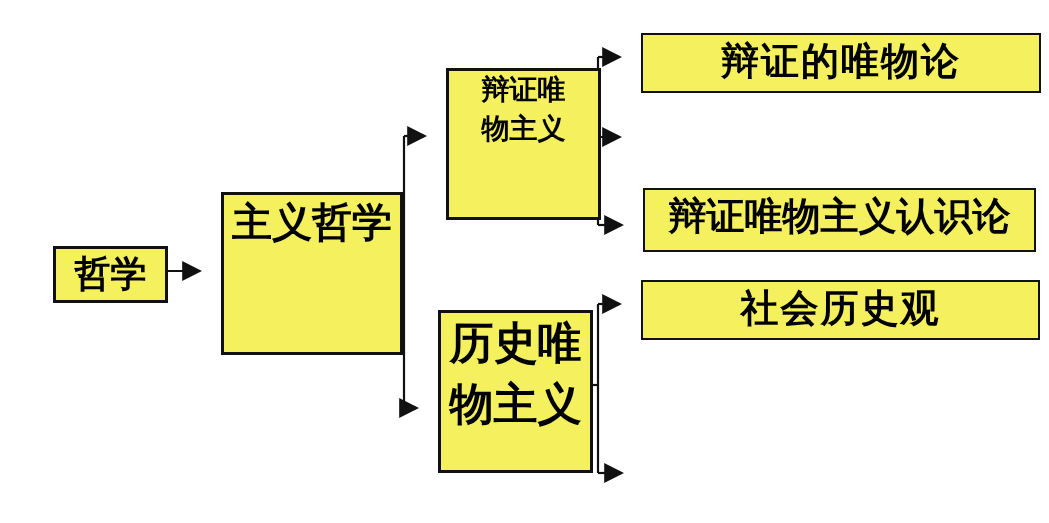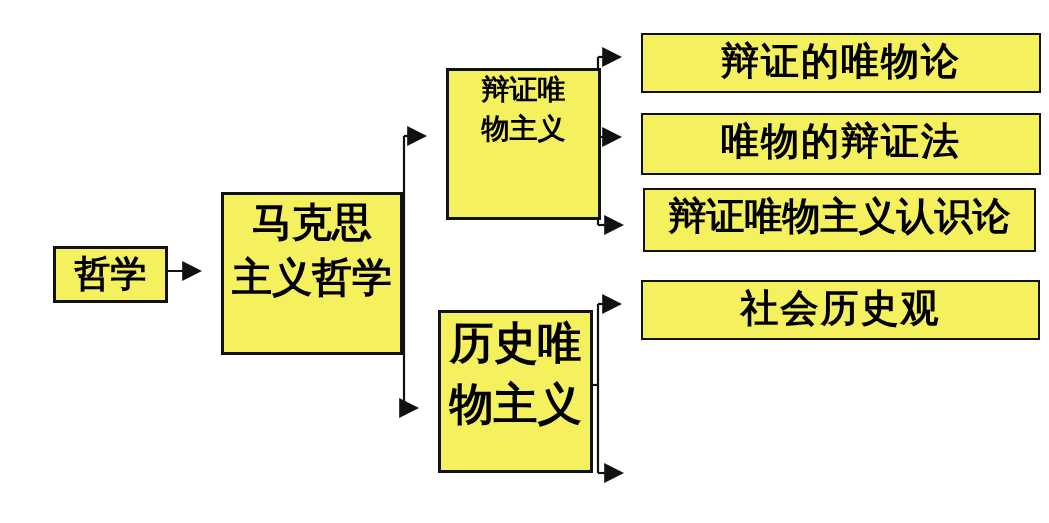--- a/index.html
+++ b/index.html
@@ -104,9 +104,6 @@
     <span>辩证的唯物论</span>
   </div>
 
-  <div class="node thin n-leaf n-mat-dialectics">
-    <span>唯物的辩证法</span>
-  </div>
 
   <div class="node thin n-leaf n-epistemology">
     <span>辩证唯物主义认识论</span>

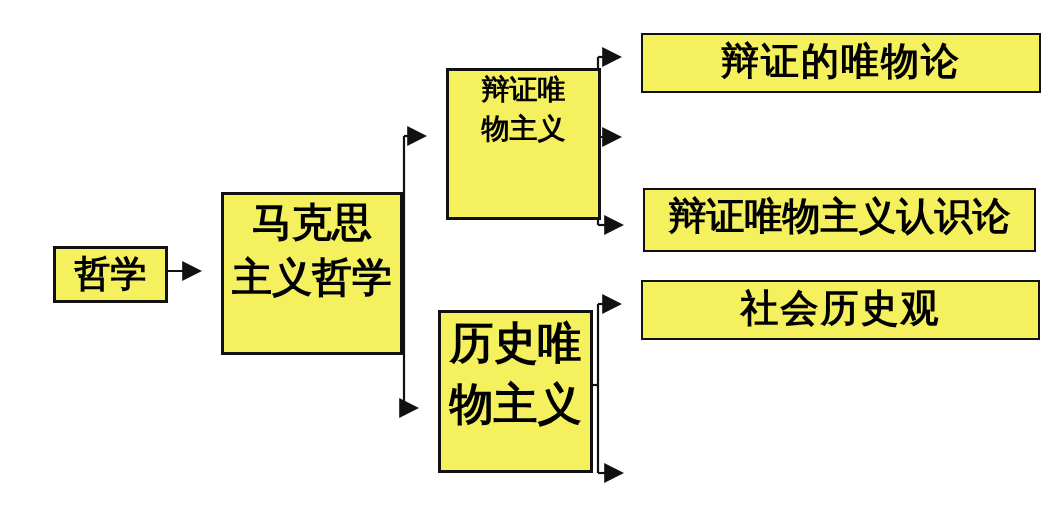--- a/index.html
+++ b/index.html
@@ -86,7 +86,6 @@
   </div>
 
   <div class="node n-marxism">
-    <span>马克思</span>
     <span>主义哲学</span>
   </div>
 

